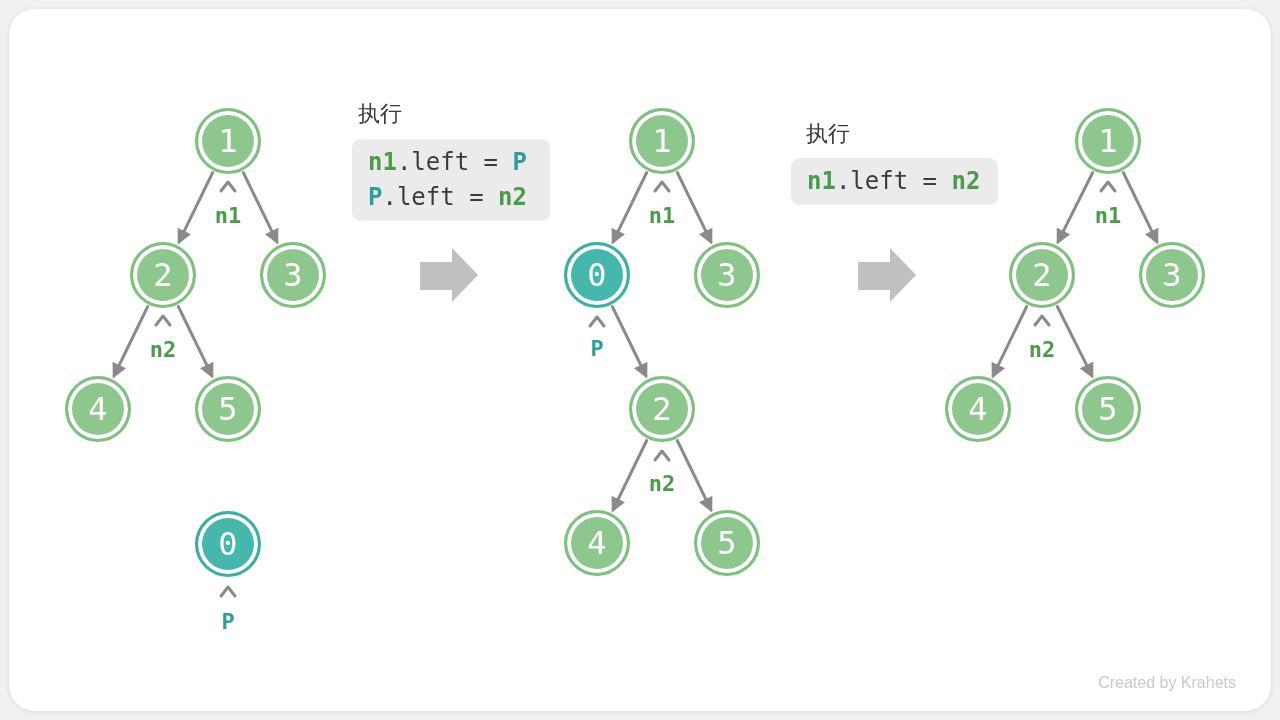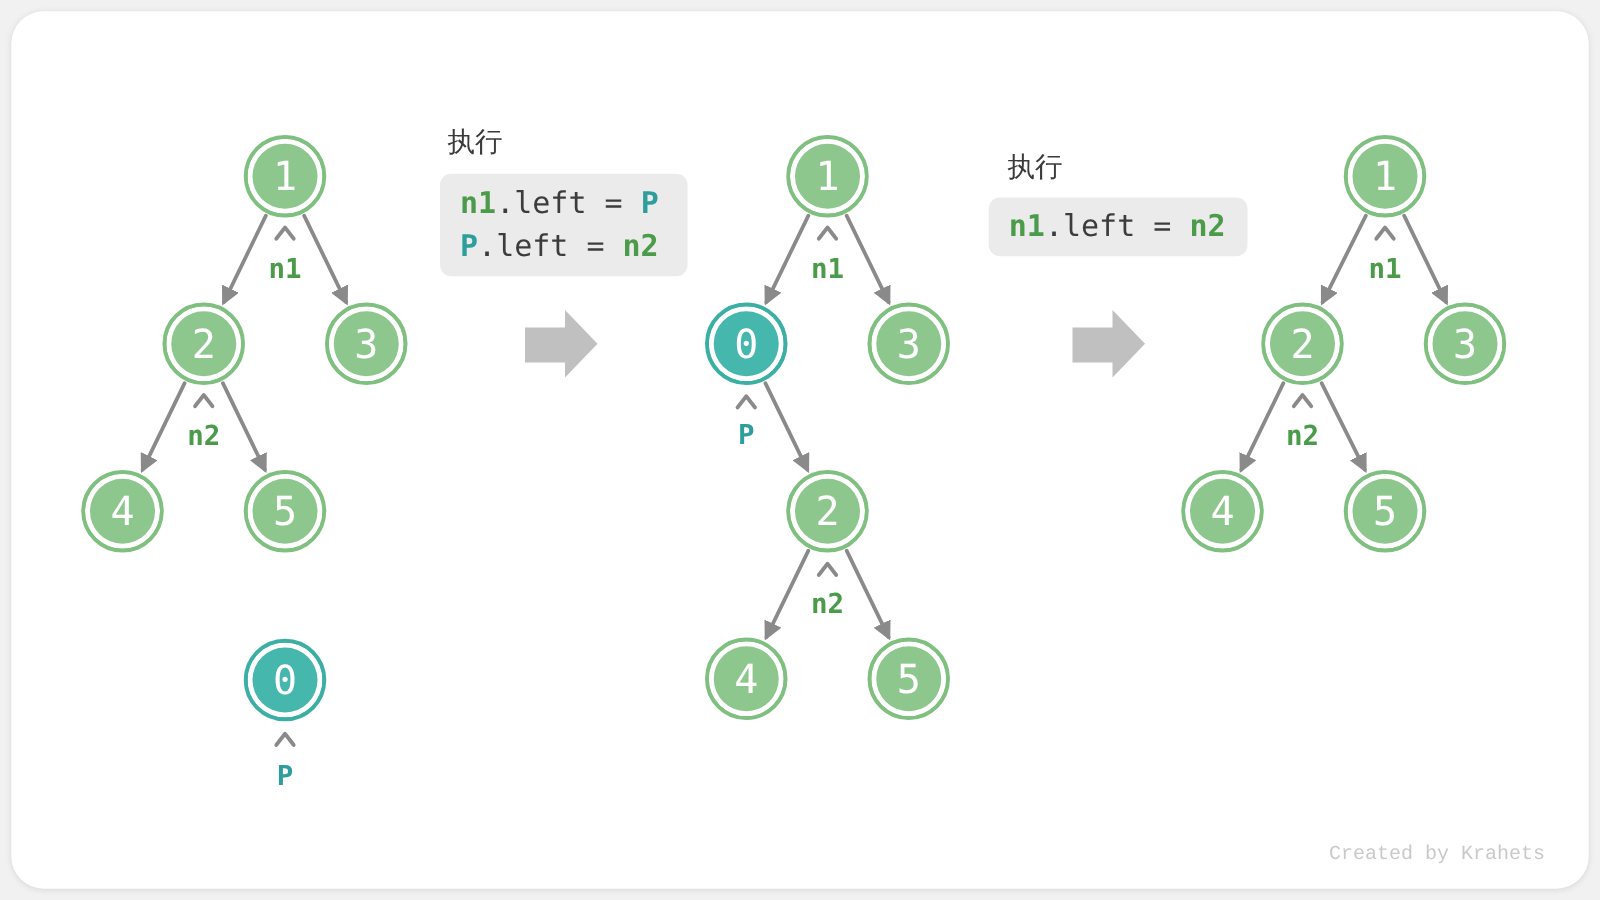--- a/index.html
+++ b/index.html
@@ -71,7 +71,7 @@
 
   .watermark {
     position: absolute; right: 44px; top: 674px;
-    font-family: Liberation Mono, monospace;
+    font-family: Liberation Sans, sans-serif;
     font-size: 16px; color: var(--watermark_gray, #c9c9c9);
     white-space: nowrap;
   }

